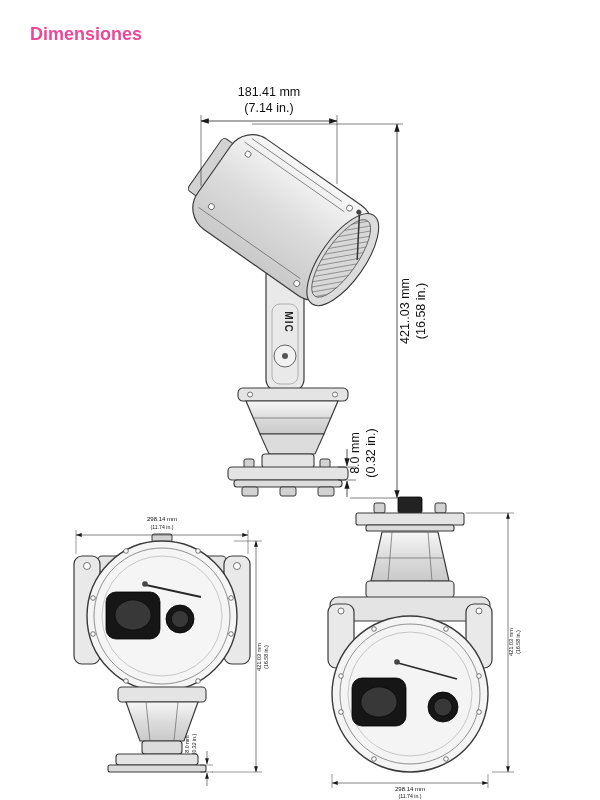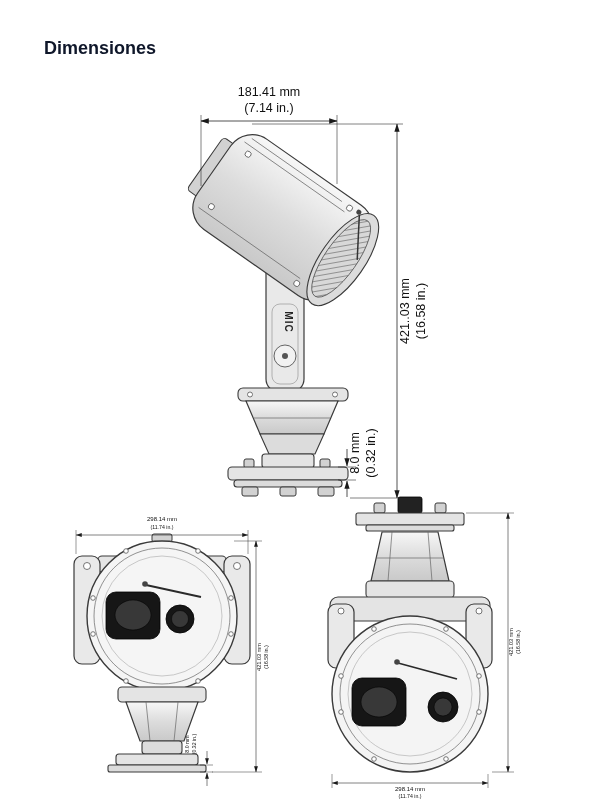--- a/index.html
+++ b/index.html
@@ -5,8 +5,8 @@
   html,body{margin:0;padding:0;background:#ffffff;}
   .page{position:relative;width:600px;height:800px;background:#fff;overflow:hidden;
         font-family:"Liberation Sans",sans-serif;}
-  .page-title{position:absolute;left:30px;top:24px;margin:14px;font-size:18px;
-              font-weight:700;color:#0f172a;font-family:"Liberation Sans",sans-serif;}
+  .page-title{position:absolute;left:30px;top:24px;margin:0;font-size:18px;
+              font-weight:700;color:#ec4899;font-family:"Liberation Sans",sans-serif;}
   svg{position:absolute;left:0;top:0;}
 
   

